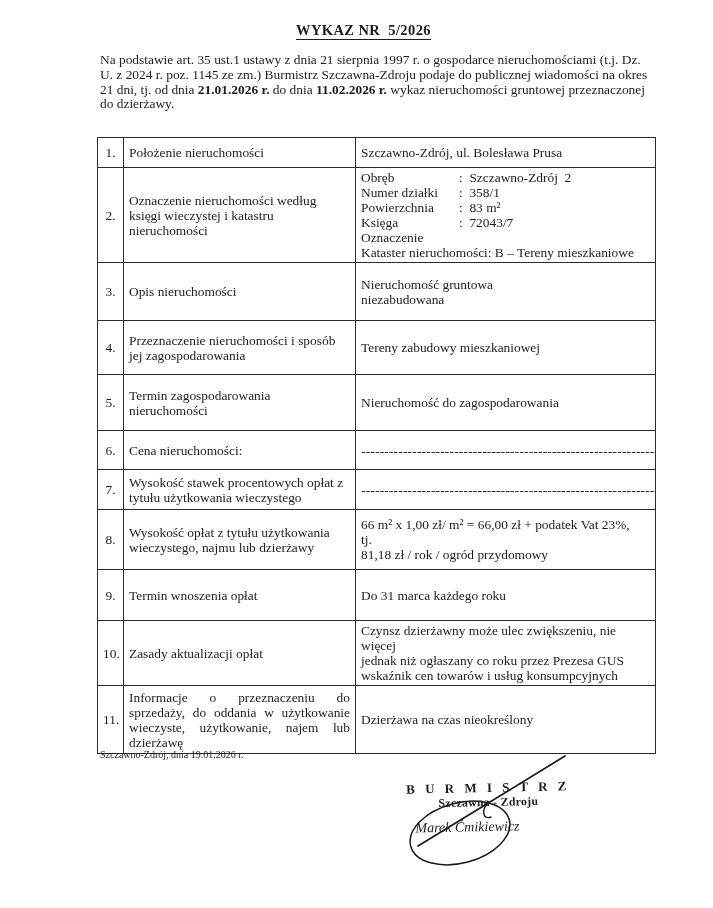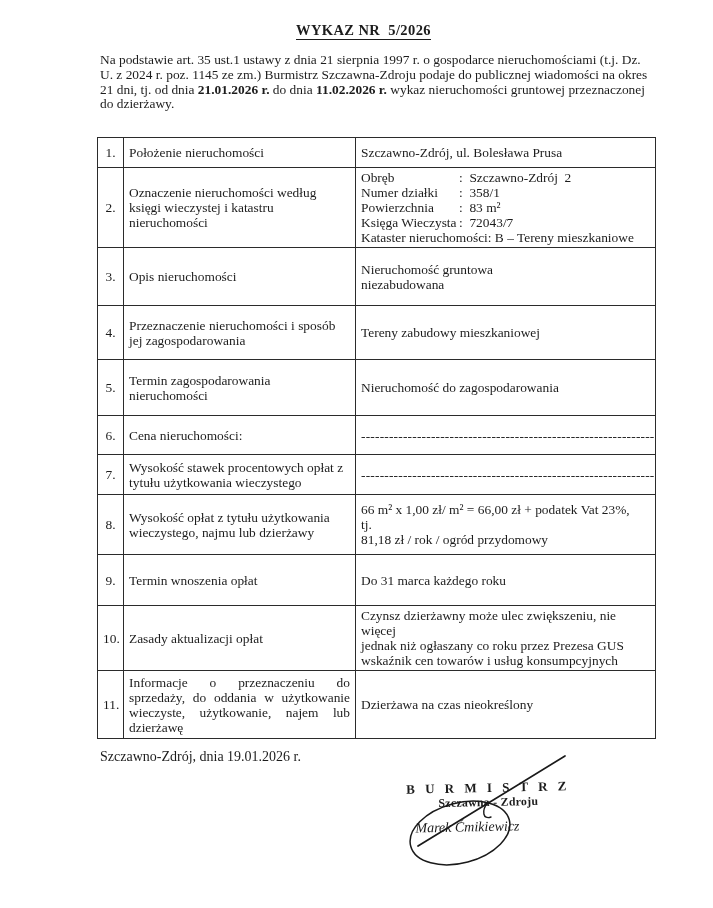--- a/index.html
+++ b/index.html
@@ -124,7 +124,7 @@
             <span class="v">:  83 m²</span>
           </div>
       <div class="kv">
-            <span class="k">Księga Wieczysta</span>
+            <span class="k">Księga Oznaczenie</span>
             <span class="v">:  72043/7</span>
           </div>
       <div class="nowrap">Kataster nieruchomości: B –  Tereny mieszkaniowe</div>

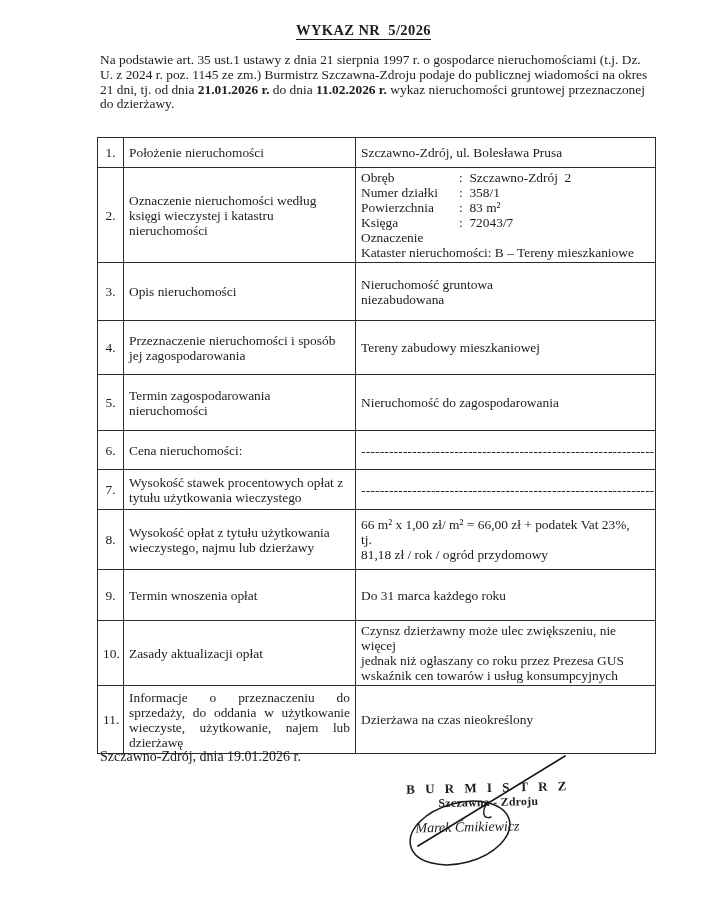--- a/index.html
+++ b/index.html
@@ -62,7 +62,7 @@
   tr.r10{height:44px;} tr.r11{height:68px;}
   .place-date{
     position:absolute;top:749px;left:100px;
-    font-size:14px;
+    font-size:10px;
   }
   .stamp{
     position:absolute;top:780px;left:401px;width:175px;

